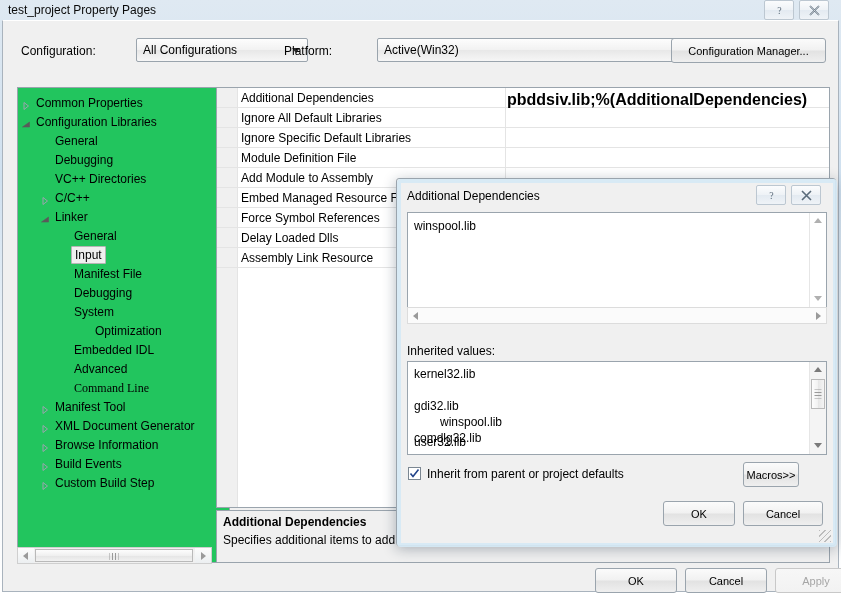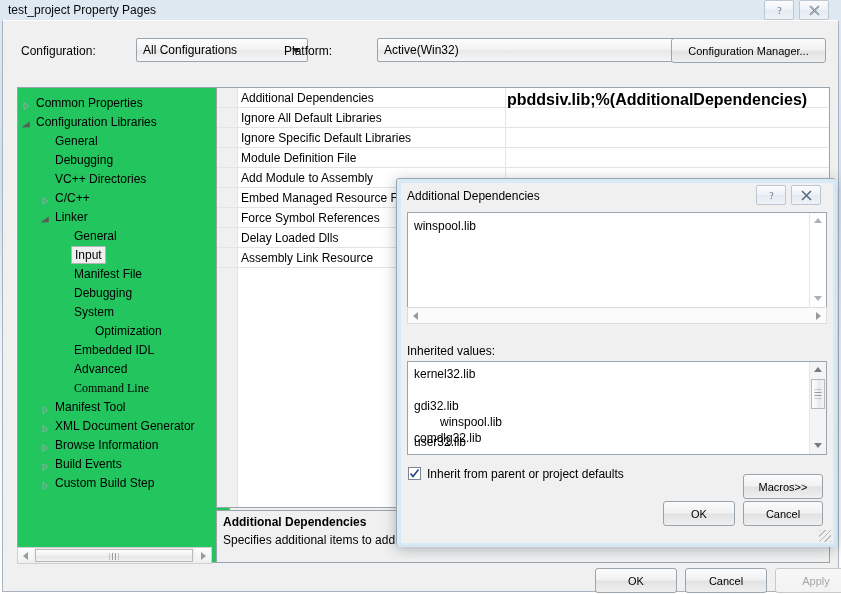--- a/index.html
+++ b/index.html
@@ -482,7 +482,7 @@
     </div>
     <div class="lbl" style="left:30px; top:288px;">Inherit from parent or project defaults</div>
 
-    <div class="btn" style="left:346px; top:283px; width:80px;margin-top:12px;">Macros&gt;&gt;</div>
+    <div class="btn" style="left:346px; top:283px; width:56px;">Macros&gt;&gt;</div>
 
     <div class="btn" style="left:266px; top:322px; width:72px;">OK</div>
     <div class="btn" style="left:346px; top:322px; width:80px;">Cancel</div>

